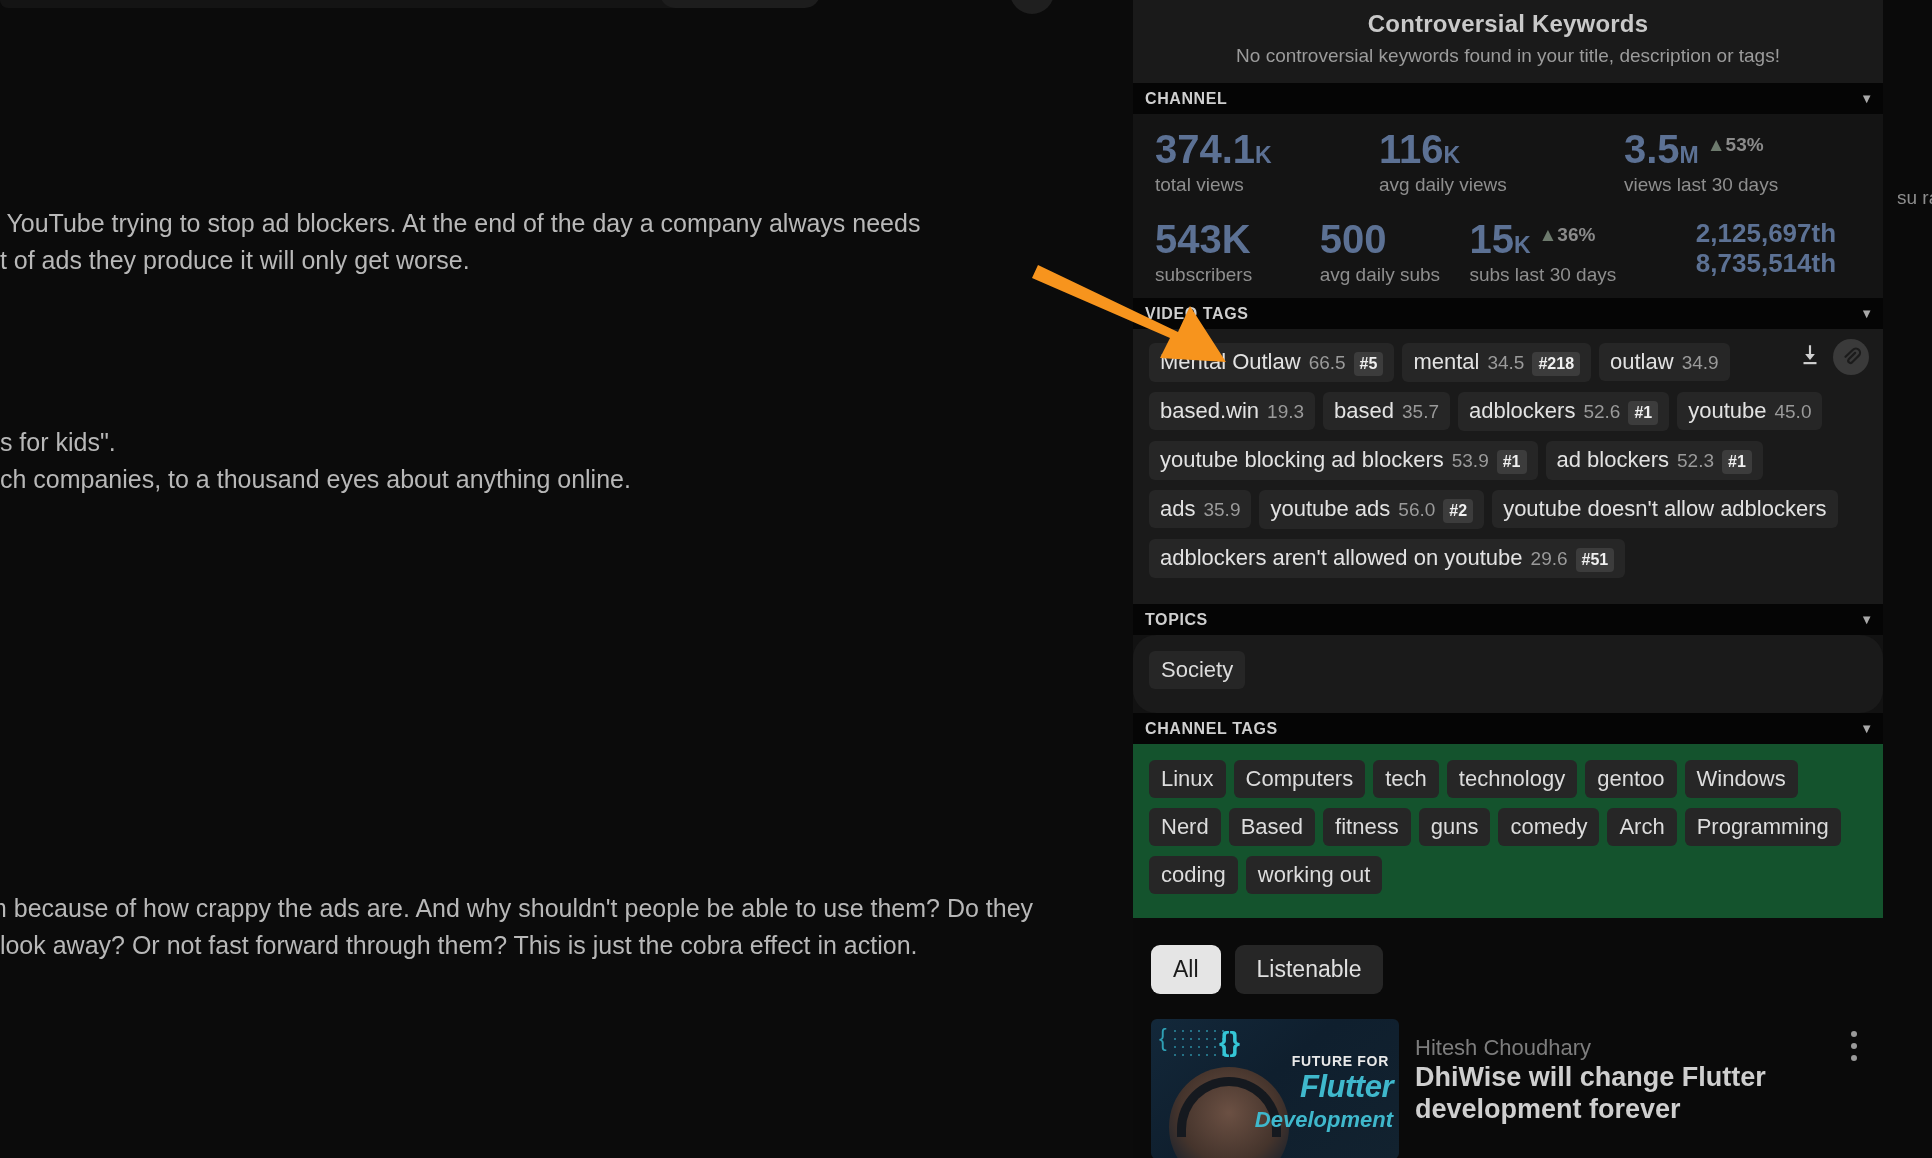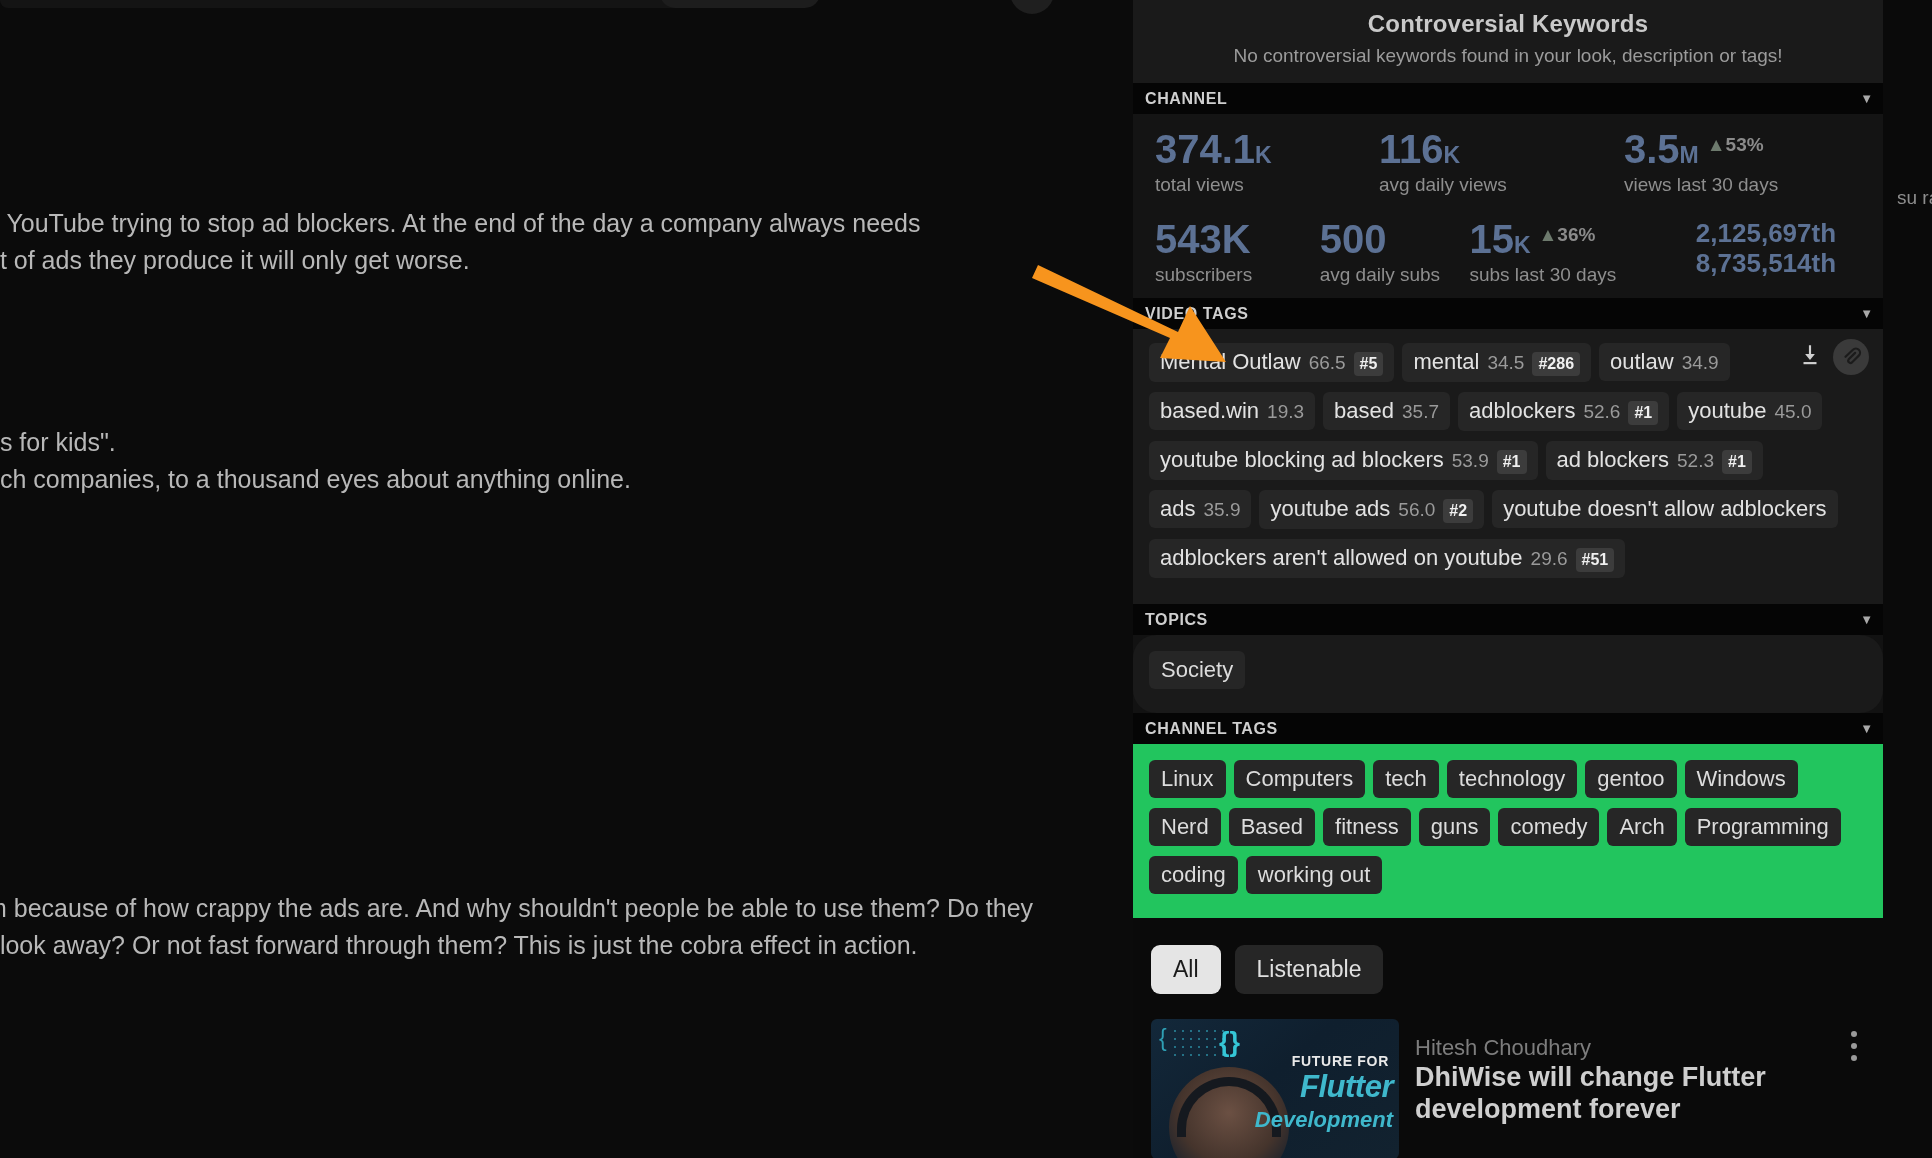--- a/index.html
+++ b/index.html
@@ -351,7 +351,7 @@
 
   <div id="controversial-block">
     <div id="controversial-title">Controversial Keywords</div>
-    <div id="controversial-sub">No controversial keywords found in your look, description or tags!</div>
+    <div id="controversial-sub">No controversial keywords found in your title, description or tags!</div>
   </div>
 
   <div class="section-header">

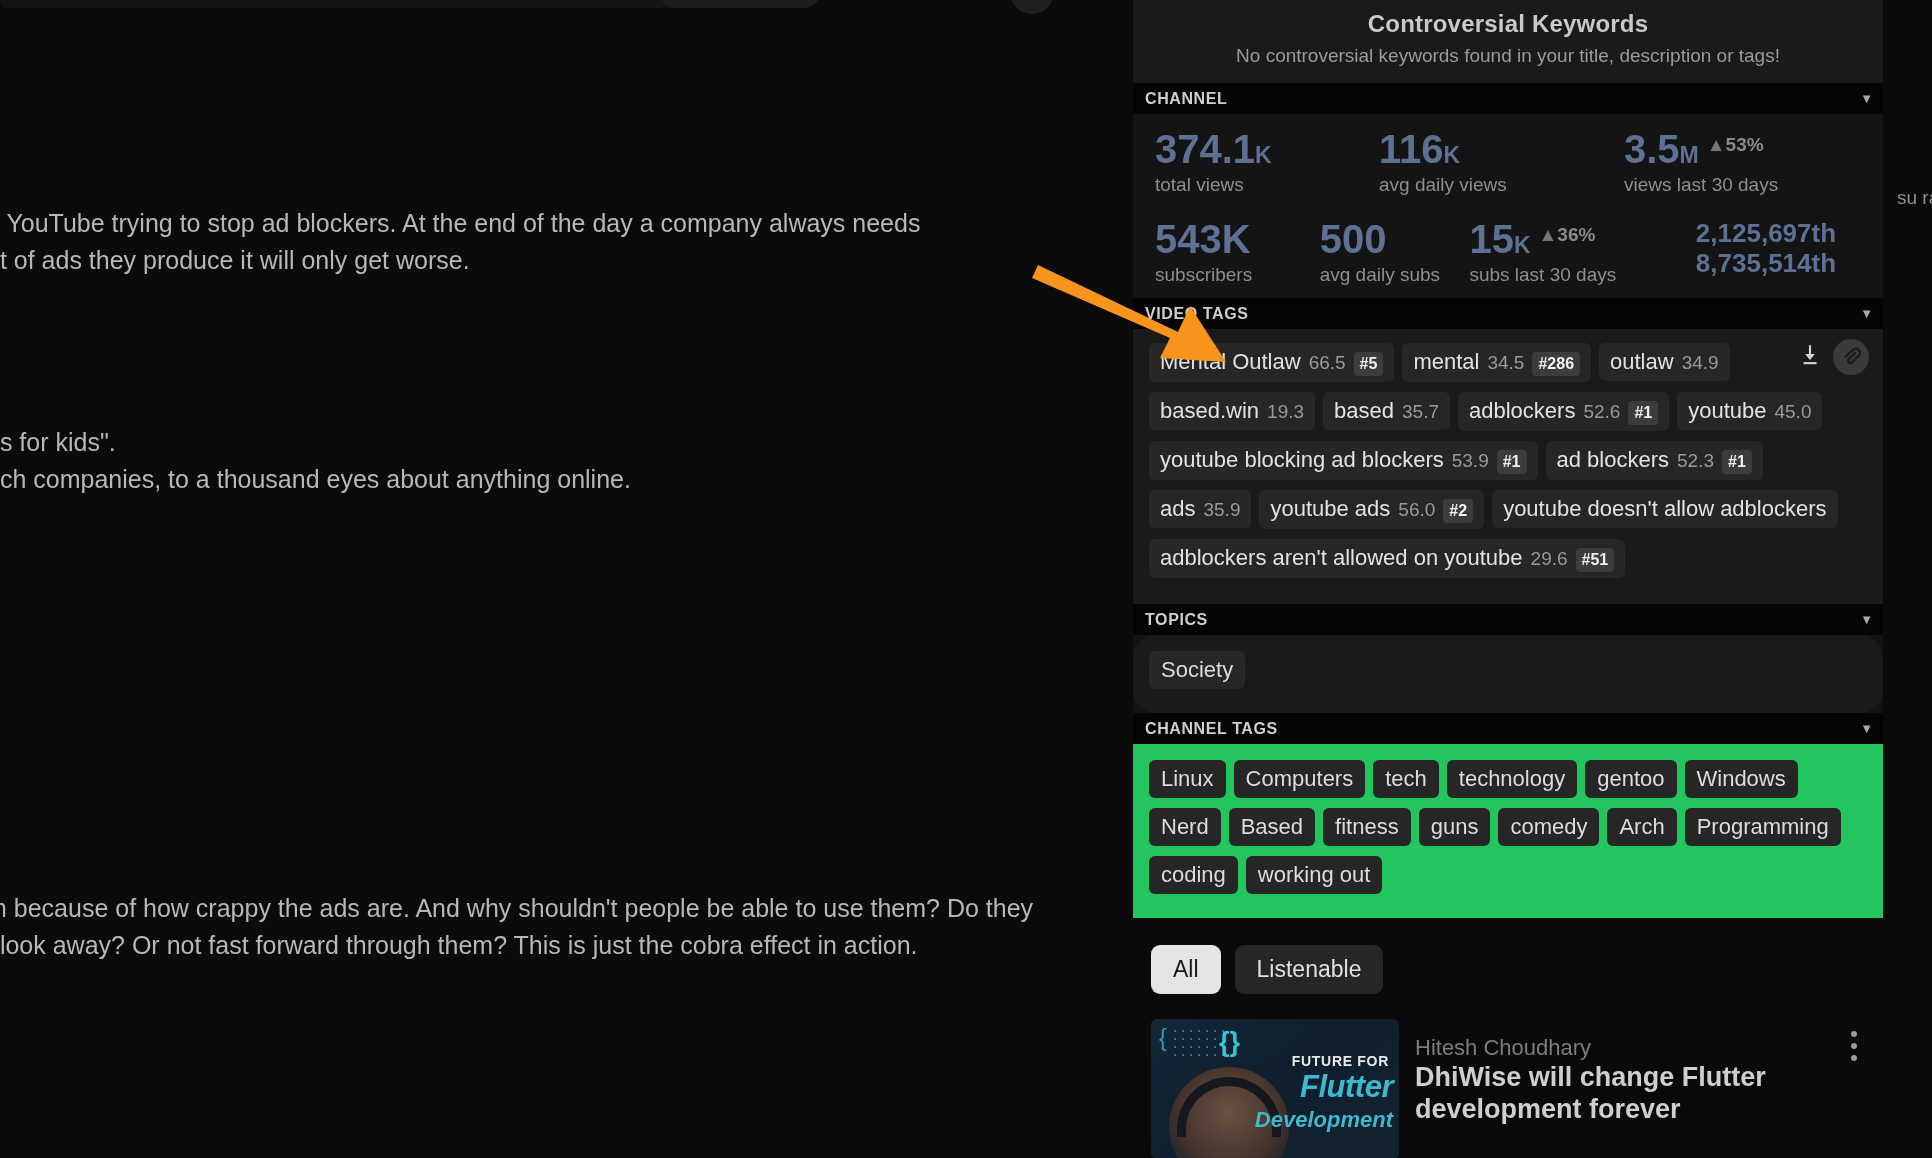--- a/index.html
+++ b/index.html
@@ -421,7 +421,7 @@
       </span><span class="chip">
         <span>mental</span>
         <span class="score">34.5</span>
-        <span class="rank">#286</span>
+        <span class="rank">#218</span>
       </span><span class="chip">
         <span>outlaw</span>
         <span class="score">34.9</span>

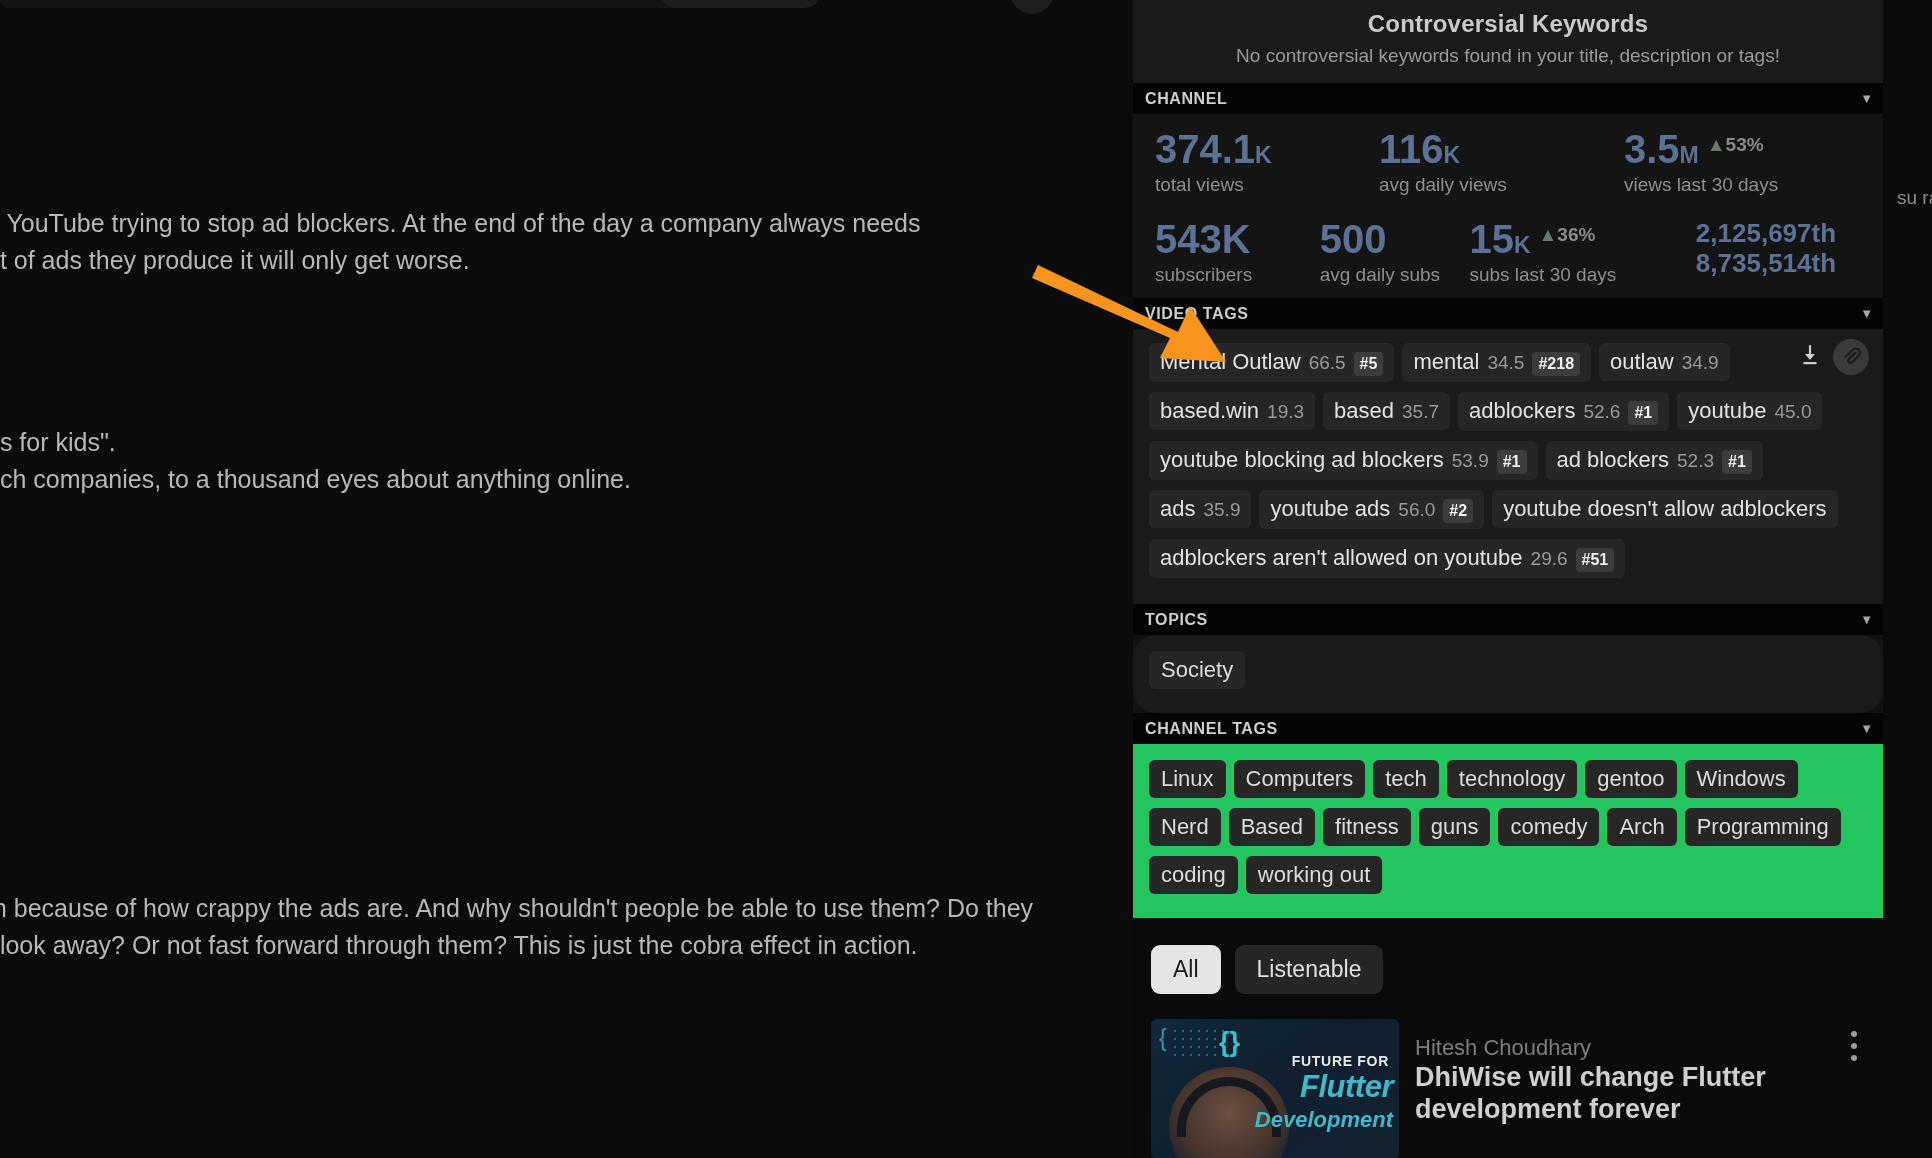--- a/index.html
+++ b/index.html
@@ -208,7 +208,7 @@
     white-space: nowrap;
   }
   #topics-area { background:#1a1a1a; padding: 16px 16px 14px 16px; border-radius: 23px; }
-  #channel-tags-area { background:#22c55e; padding: 16px 16px 14px 16px; }
+  #channel-tags-area { background:#14532d; padding: 16px 16px 14px 16px; }
 
   
   #filter-tabs {

